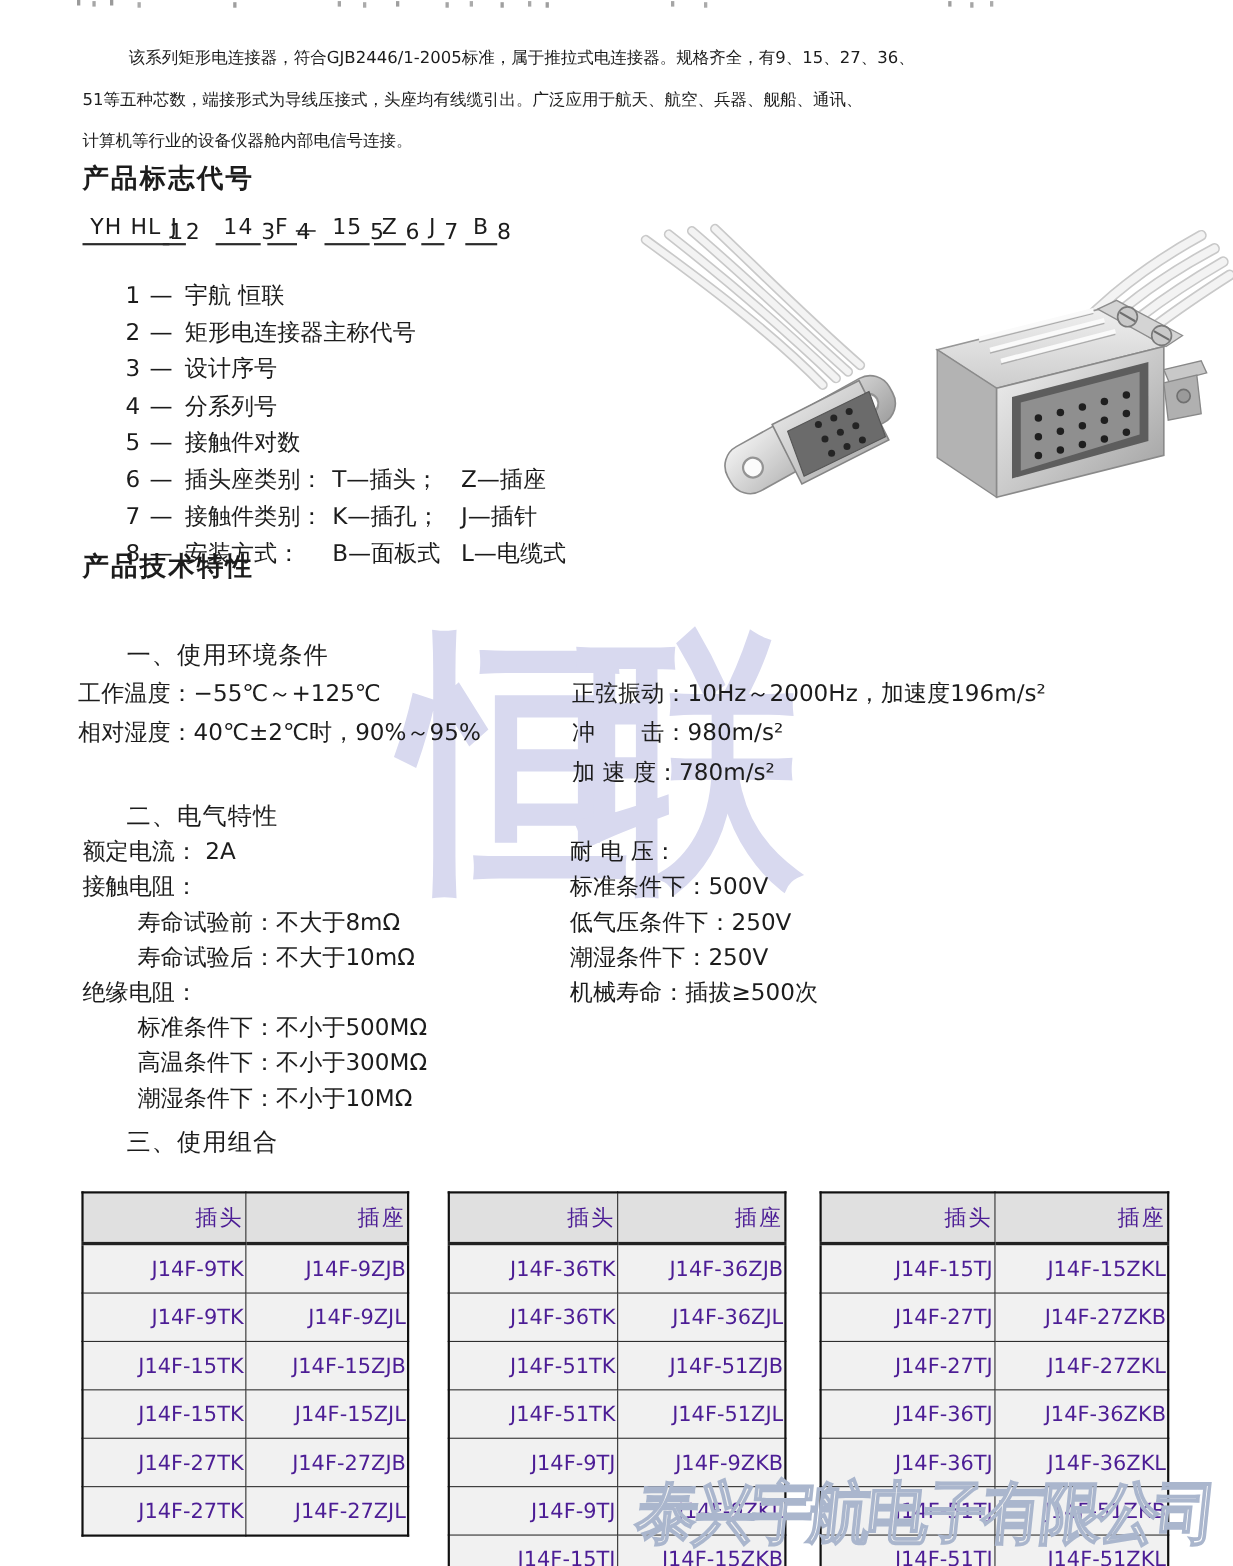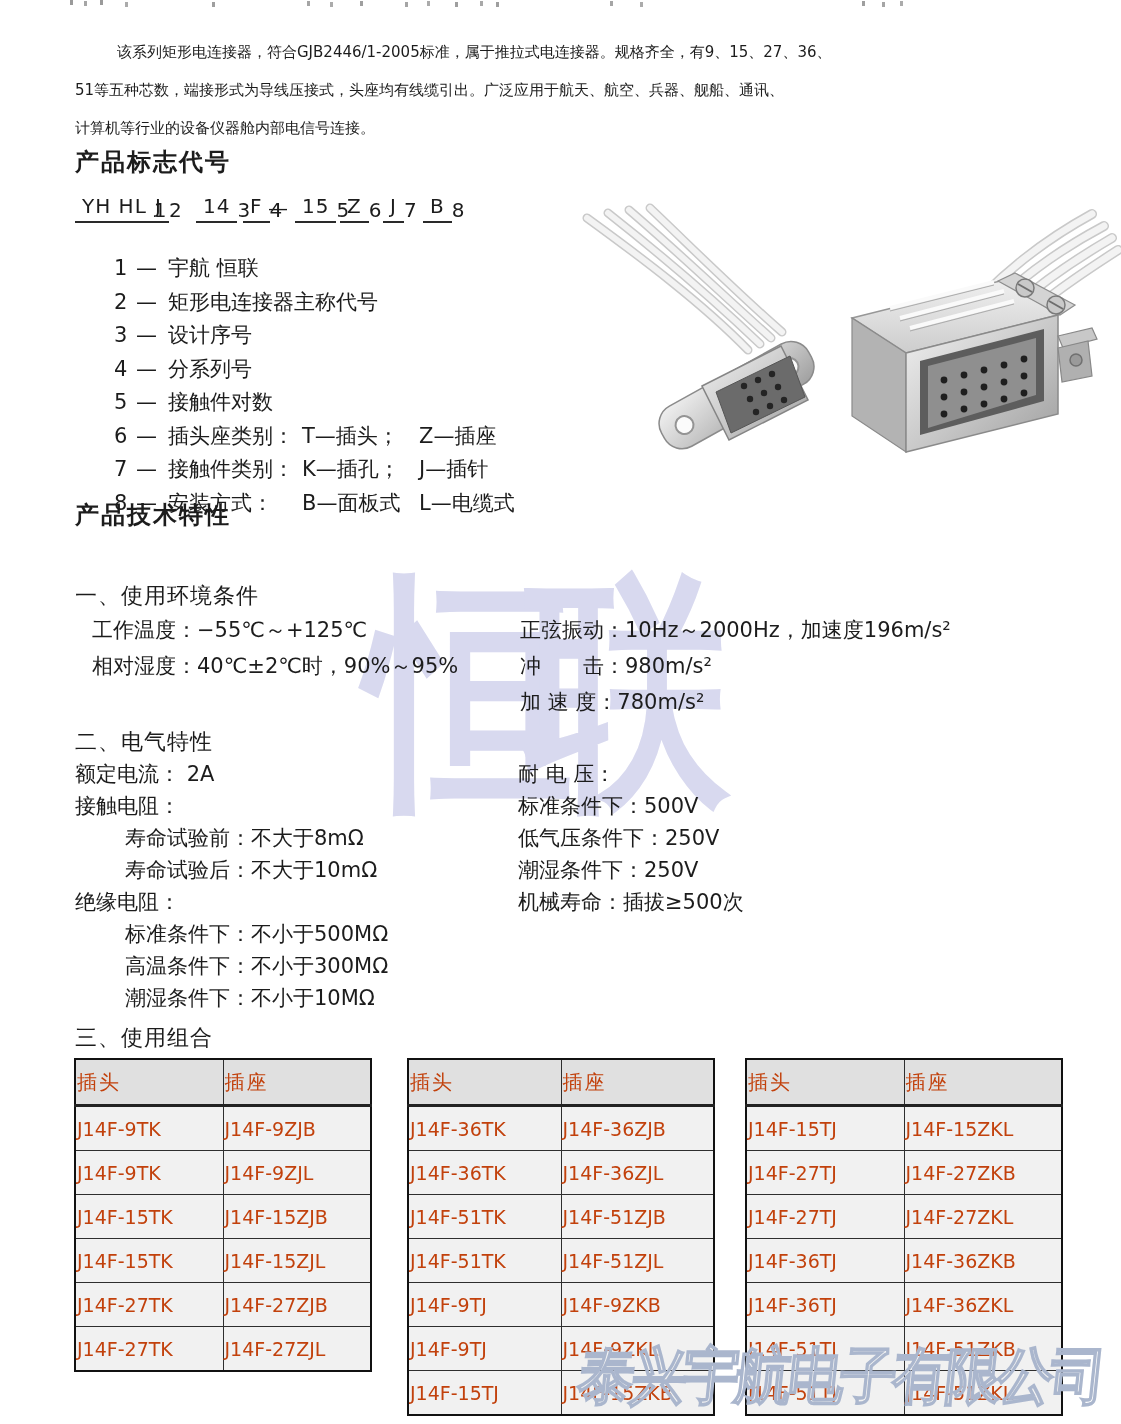--- a/index.html
+++ b/index.html
@@ -26,7 +26,7 @@
   .intro .line.first{text-indent:42px;}
 
   .h-main{font-size:24px;font-weight:600;letter-spacing:2px;text-align:center;}
-  .h-sub{font-size:22px;font-weight:500;letter-spacing:1px;}
+  .h-sub{font-size:22px;font-weight:500;letter-spacing:1px;margin-left:40px;}
 
   
   .code-row{left:75px;top:194px;height:56px;width:420px;}

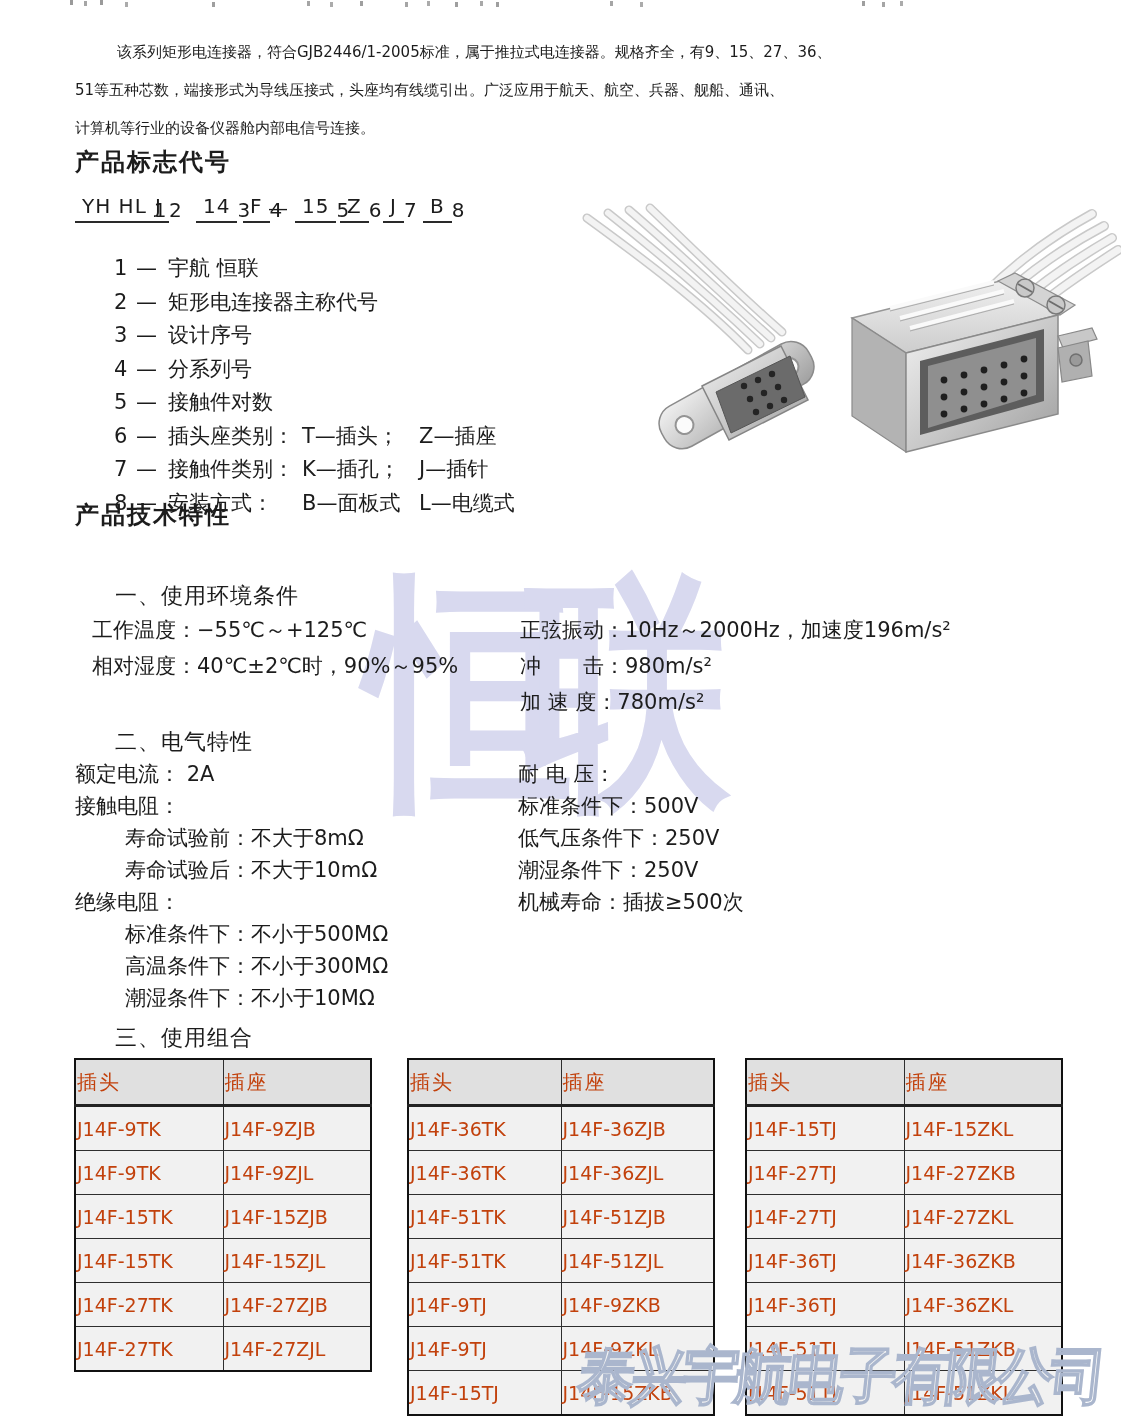--- a/index.html
+++ b/index.html
@@ -230,7 +230,7 @@
 <div class="abs h-main content nowrap" style="left:75px;top:499px">产品技术特性</div>
 <div class="abs h-sub content nowrap" style="left:75px;top:581px">一、使用环境条件</div>
 
-<div class="abs spec env content" style="left:92px;top:612px">
+<div class="abs spec env content" style="left:71px;top:612px">
   <div class="row">工作温度：−55℃～+125℃</div>
   <div class="row">相对湿度：40℃±2℃时，90%～95%</div>
 </div>

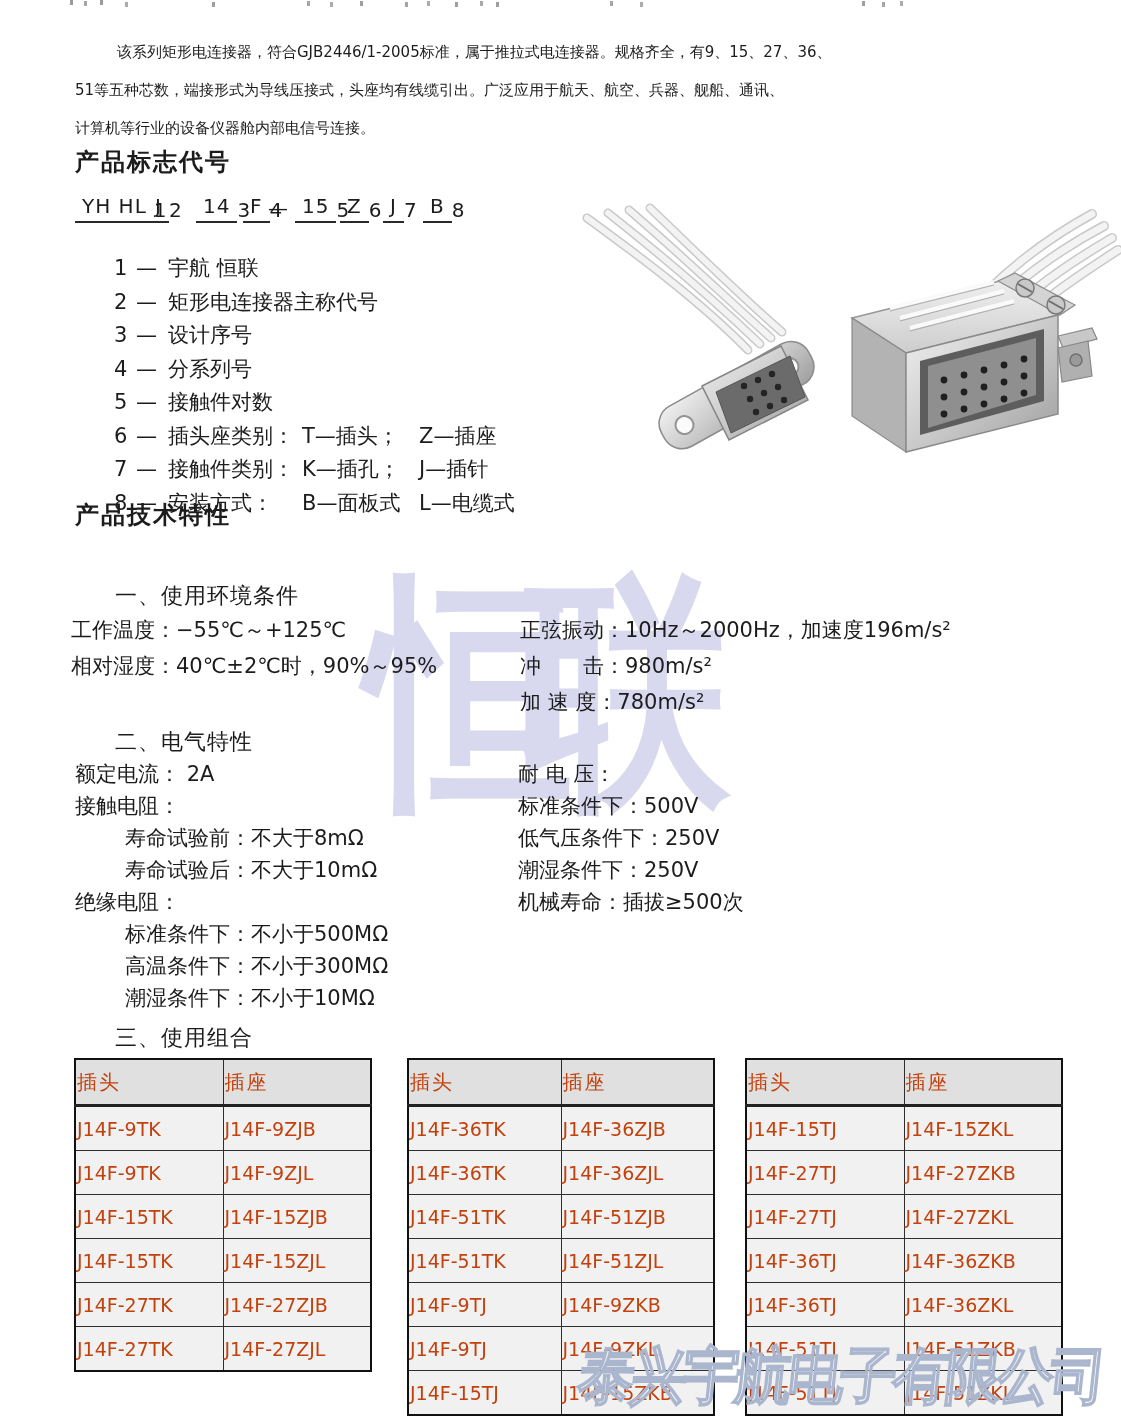--- a/index.html
+++ b/index.html
@@ -50,7 +50,7 @@
 
   
   table.combo{position:absolute;border-collapse:collapse;table-layout:fixed;
-    font-size:19px;text-align:left;color:#c2410c;}
+    font-size:19px;text-align:right;color:#4c1d95;margin-top:25px;}
   table.combo th{background:var(--table-header-bg);height:42px;font-weight:normal;font-size:20px;
     border:1px solid #2e2e2e;border-bottom:3px solid #222;letter-spacing:2px;}
   table.combo td{background:var(--table-cell-bg);height:41px;border:1px solid #2e2e2e;}

